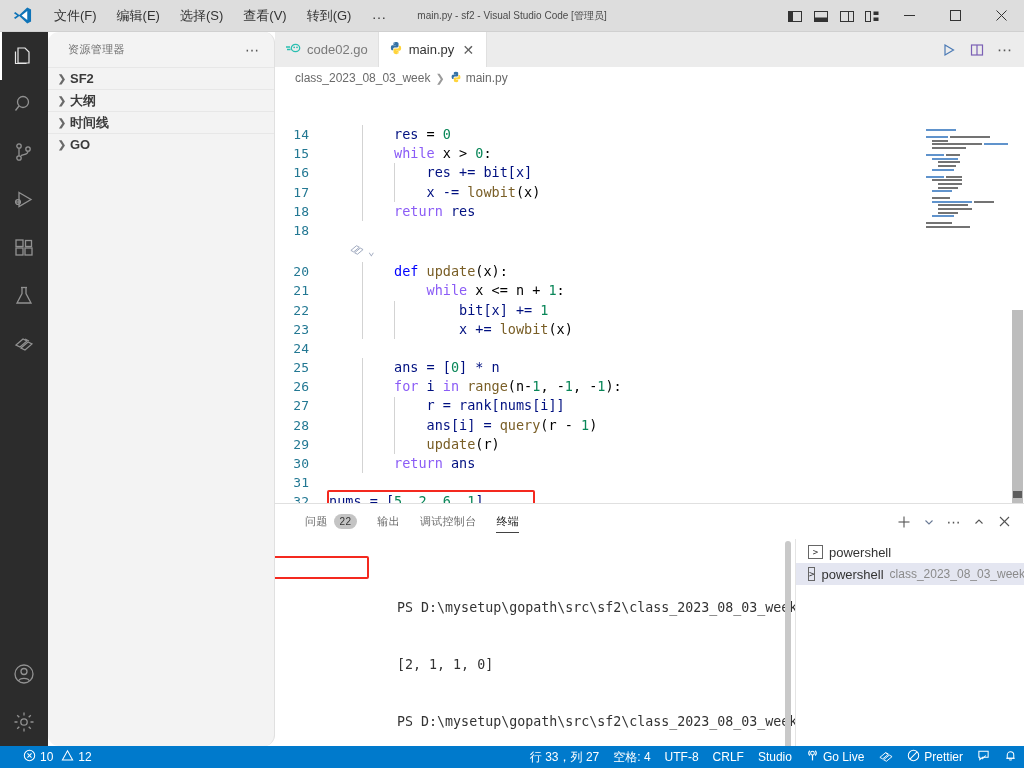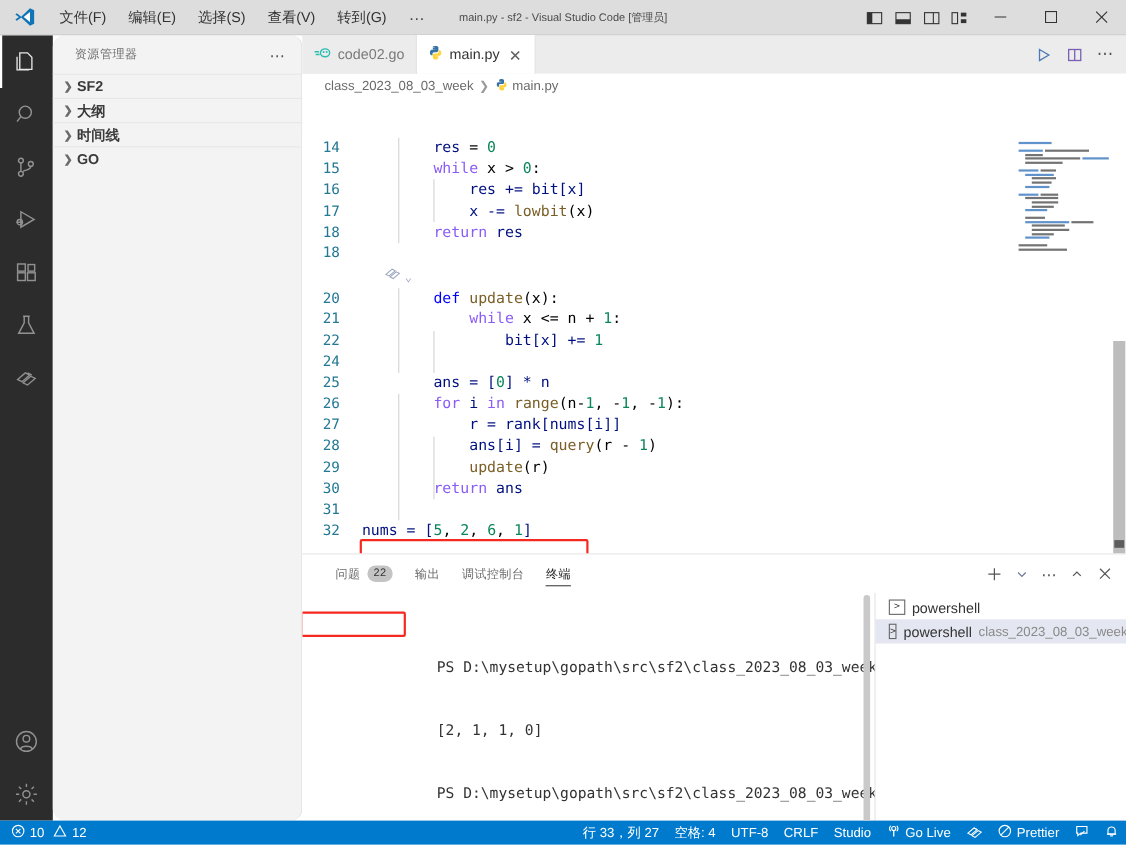--- a/index.html
+++ b/index.html
@@ -418,6 +418,7 @@
               <div class="cline"><div class="gutter">20</div><div class="ctext"><span class="op">        </span><span class="k">def</span><span class="op"> </span><span class="fn">update</span><span class="op">(x):</span></div></div>
               <div class="cline"><div class="gutter">21</div><div class="ctext"><span class="op">            </span><span class="kc">while</span><span class="op"> x &lt;= n + </span><span class="nu">1</span><span class="op">:</span></div></div>
               <div class="cline"><div class="gutter">22</div><div class="ctext"><span class="op">                </span><span class="va">bit[x] += </span><span class="nu">1</span></div></div>
+              <div class="cline"><div class="gutter">23</div><div class="ctext"><span class="op">                </span><span class="va">x += </span><span class="fn">lowbit</span><span class="op">(x)</span></div></div>
               <div class="cline"><div class="gutter">24</div><div class="ctext"></div></div>
               <div class="cline"><div class="gutter">25</div><div class="ctext"><span class="op">        </span><span class="va">ans = [</span><span class="nu">0</span><span class="va">] * n</span></div></div>
               <div class="cline"><div class="gutter">26</div><div class="ctext"><span class="op">        </span><span class="kc">for</span><span class="va"> i </span><span class="kc">in</span><span class="op"> </span><span class="fn">range</span><span class="op">(n-</span><span class="nu">1</span><span class="op">, -</span><span class="nu">1</span><span class="op">, -</span><span class="nu">1</span><span class="op">):</span></div></div>

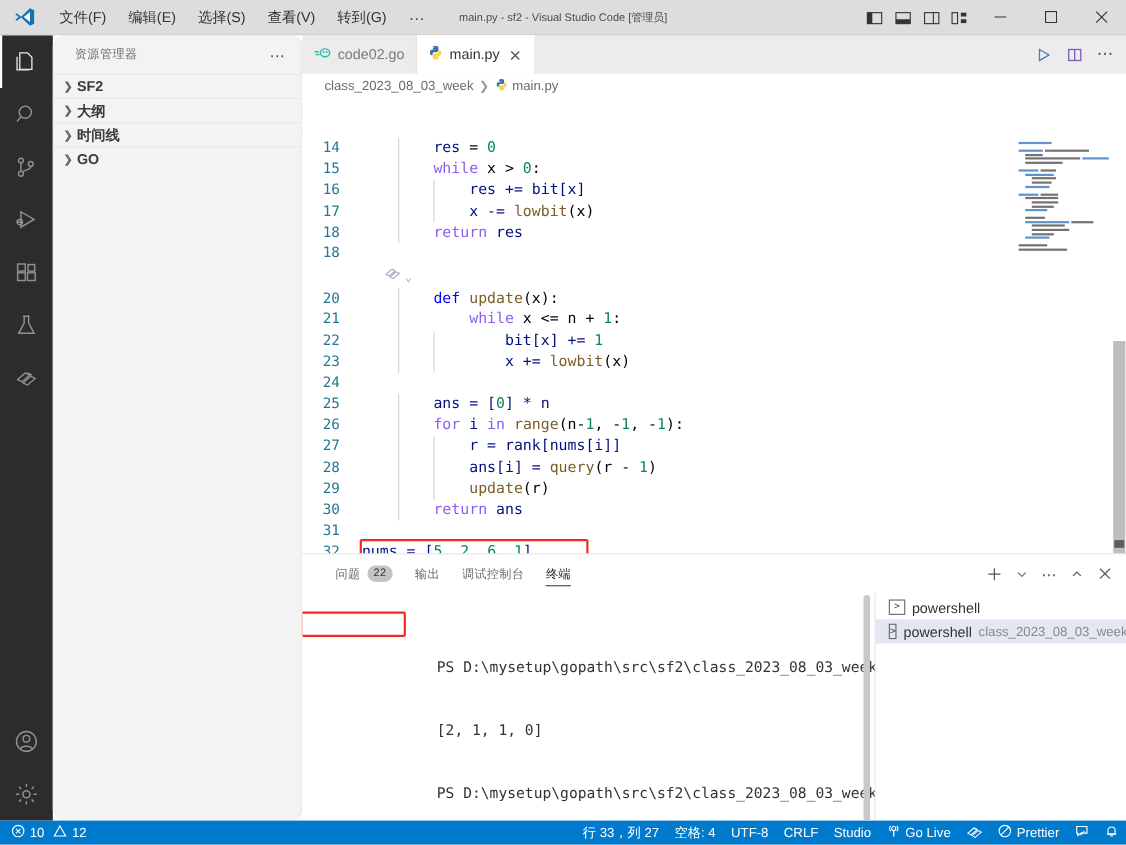--- a/index.html
+++ b/index.html
@@ -182,7 +182,7 @@
   }
   .sb-item { padding: 0 7px; height: 22px; display: flex; align-items: center; gap: 4px; cursor: pointer; white-space: nowrap; }
   .sb-right { margin-left: auto; display: flex; align-items: center; }
-  .sb-left { display: flex; align-items: flex-start; padding-left: 3px; }
+  .sb-left { display: flex; align-items: flex-start; padding-left: 16px; }
 </style>
 </head>
 <body>

